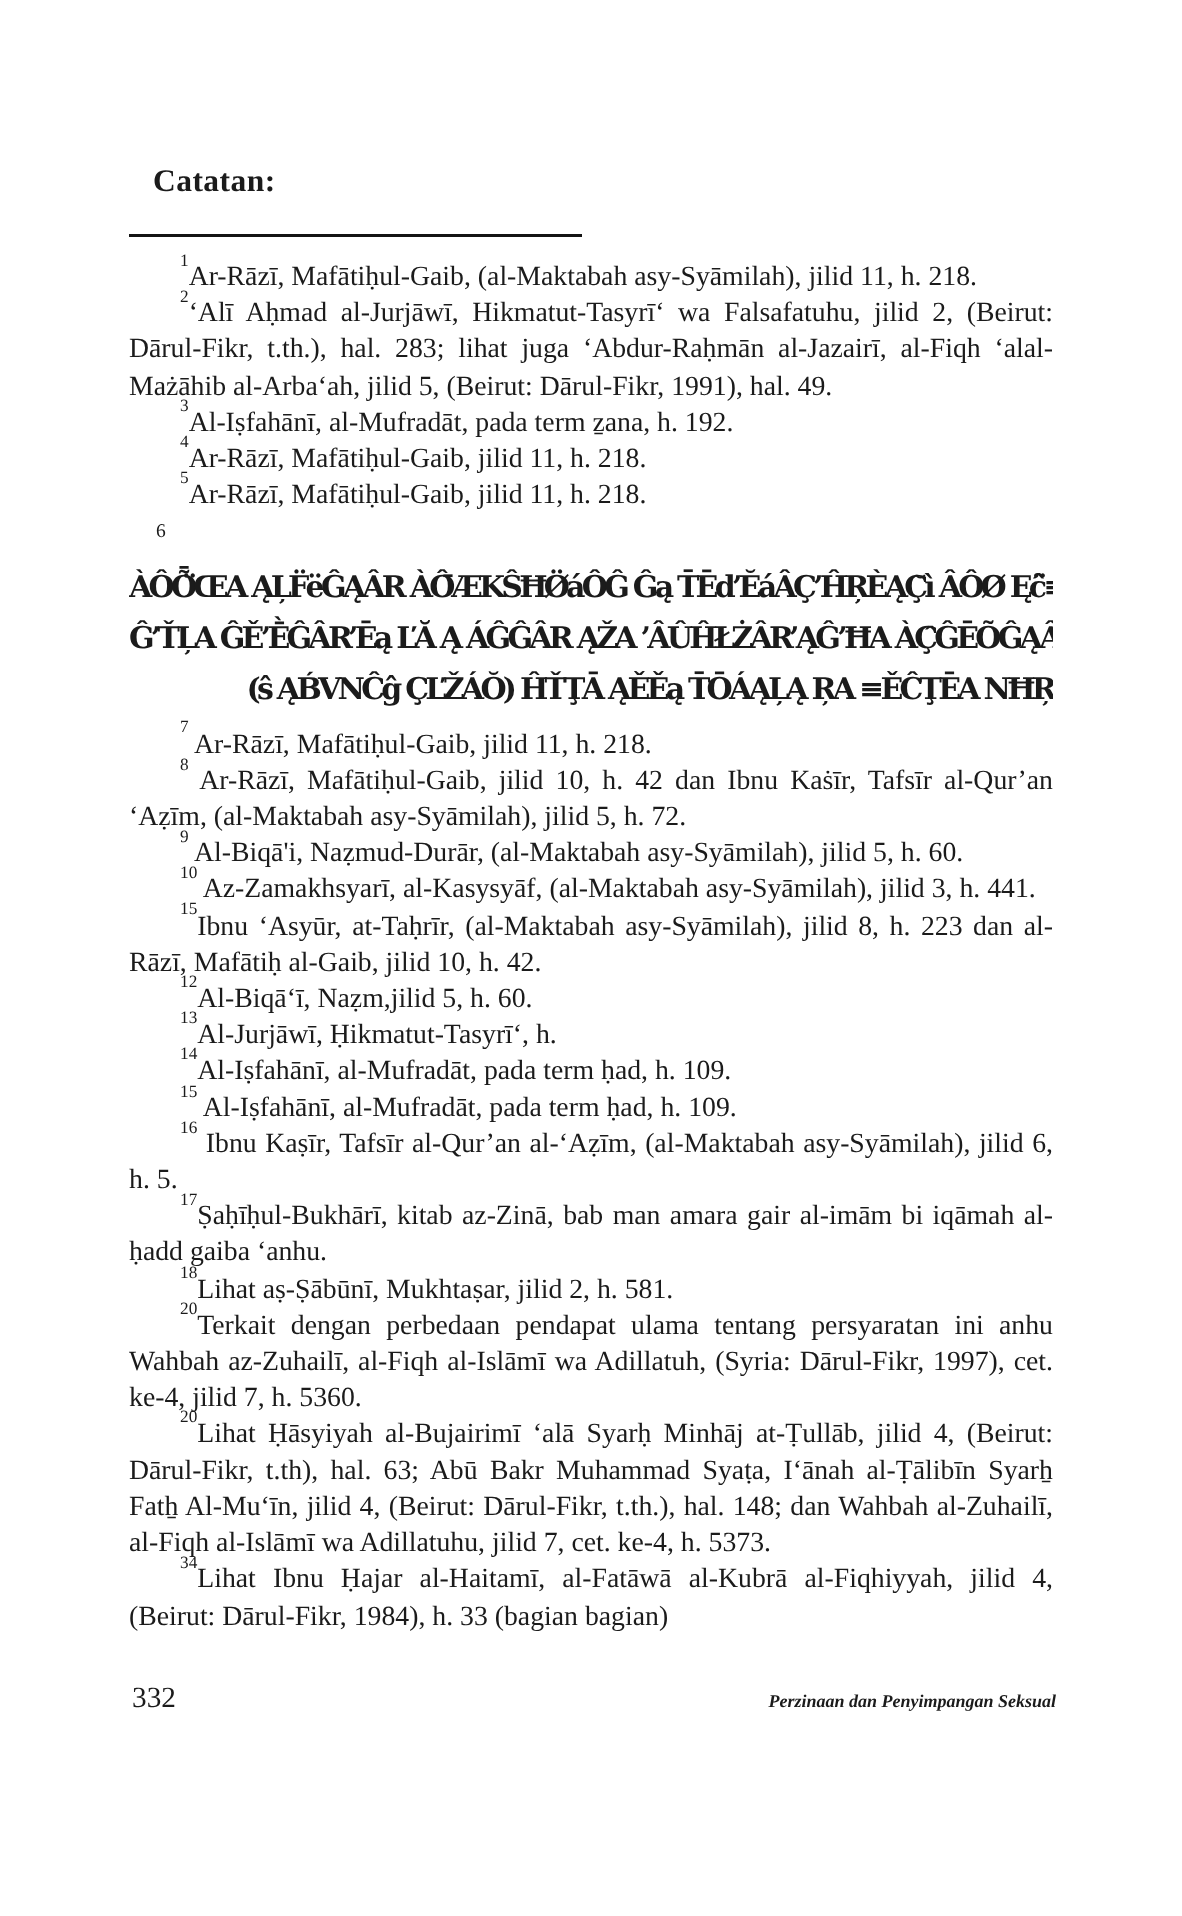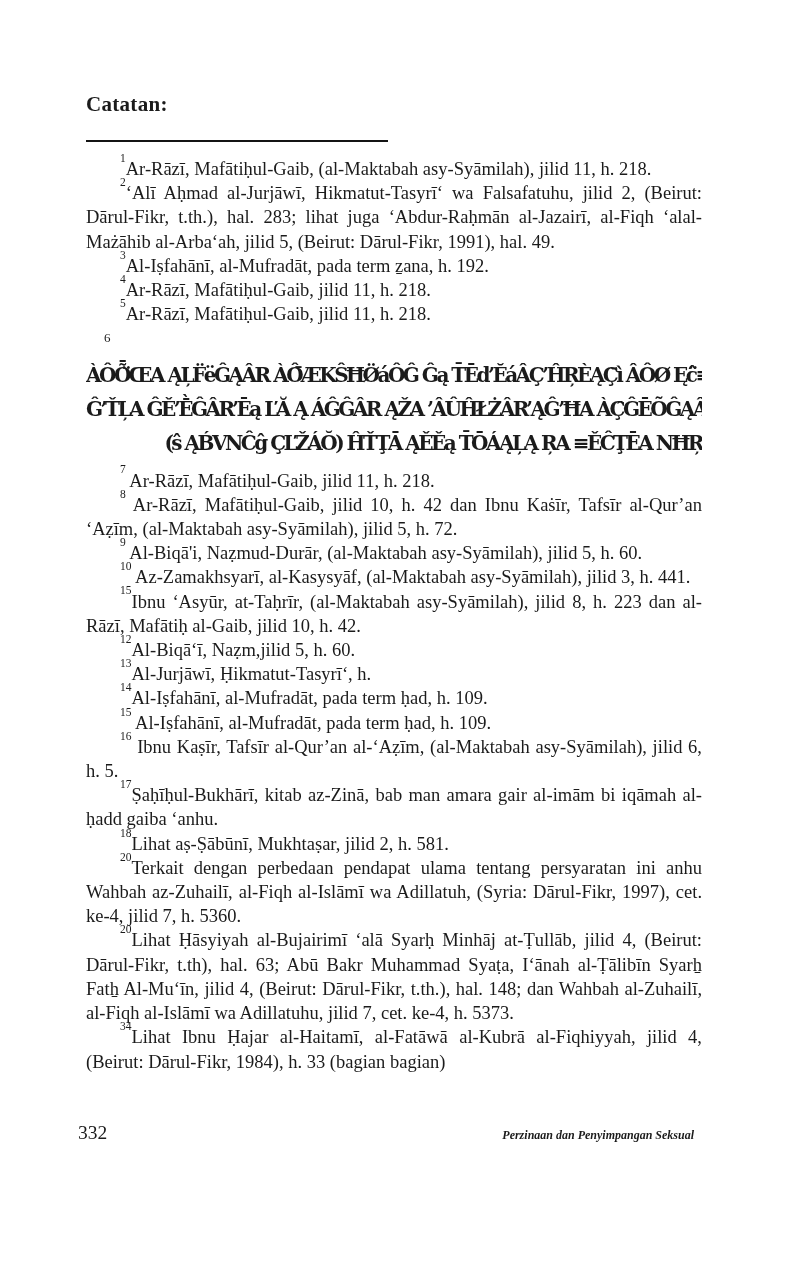--- a/index.html
+++ b/index.html
@@ -26,7 +26,7 @@
     font-size: 21px;
     font-weight: bold;
     letter-spacing: 0.3px;
-    margin: 0;
+    margin: 16px;
   }
   .heading-rule {
     width: 302px;

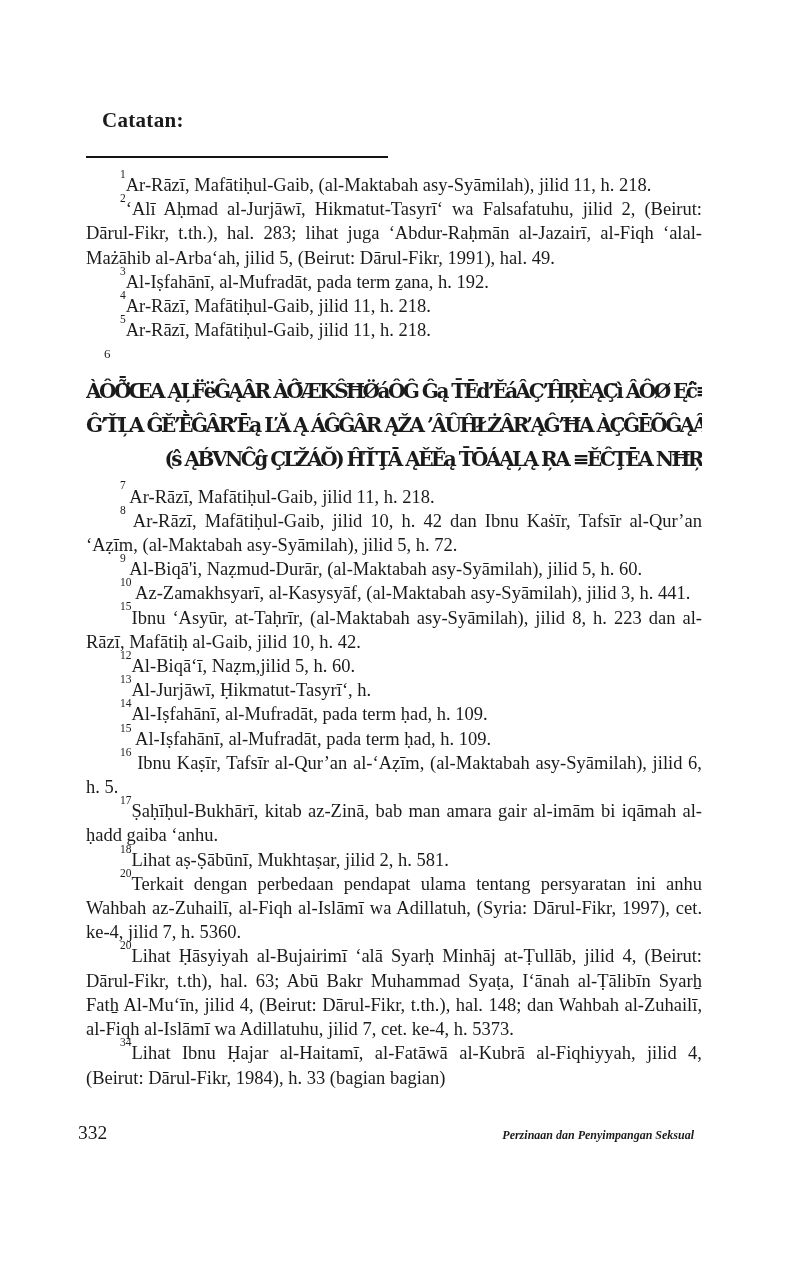--- a/index.html
+++ b/index.html
@@ -74,7 +74,7 @@
   }
   .footer {
     position: absolute;
-    left: 78px;
+    left: 88px;
     top: 1122px;
     width: 616px;
     display: flex;

